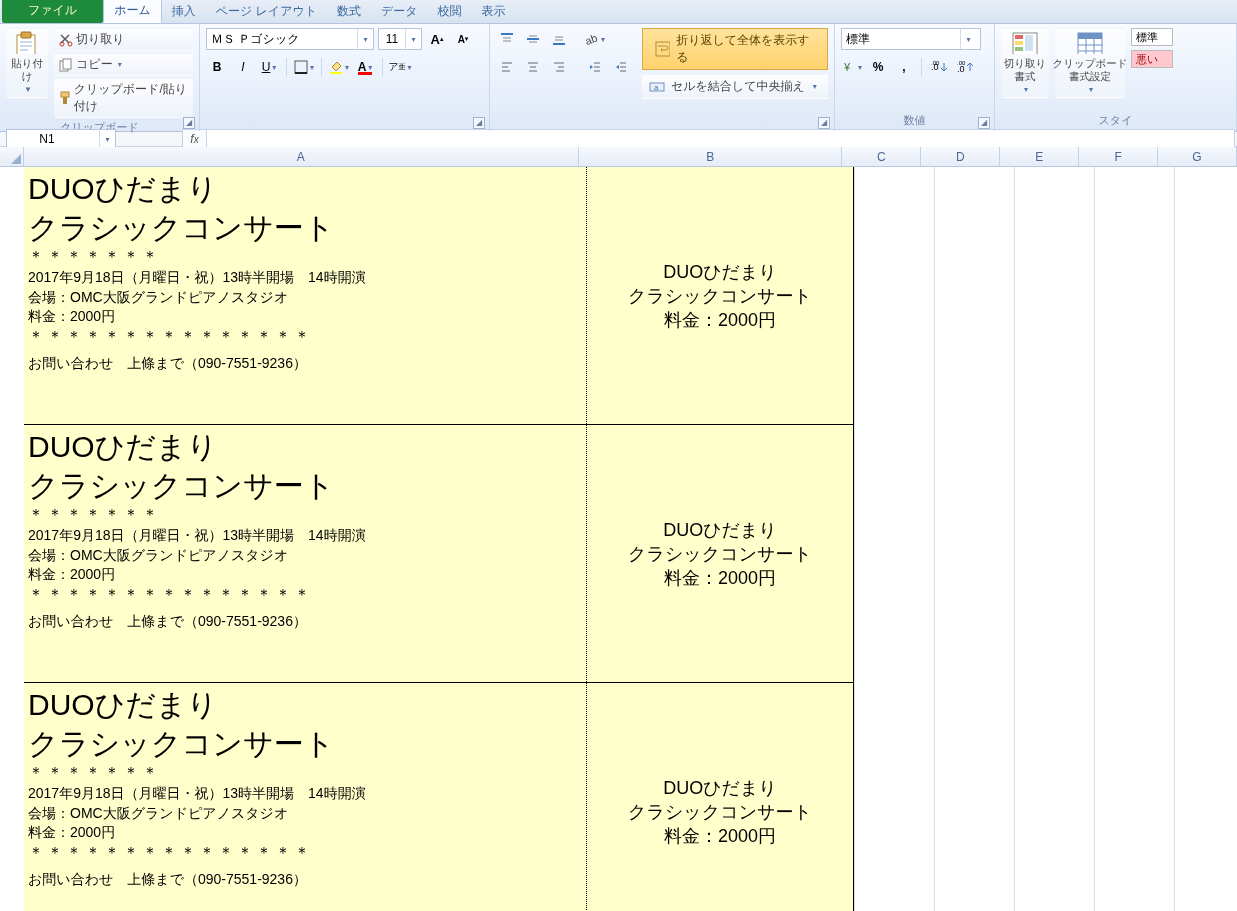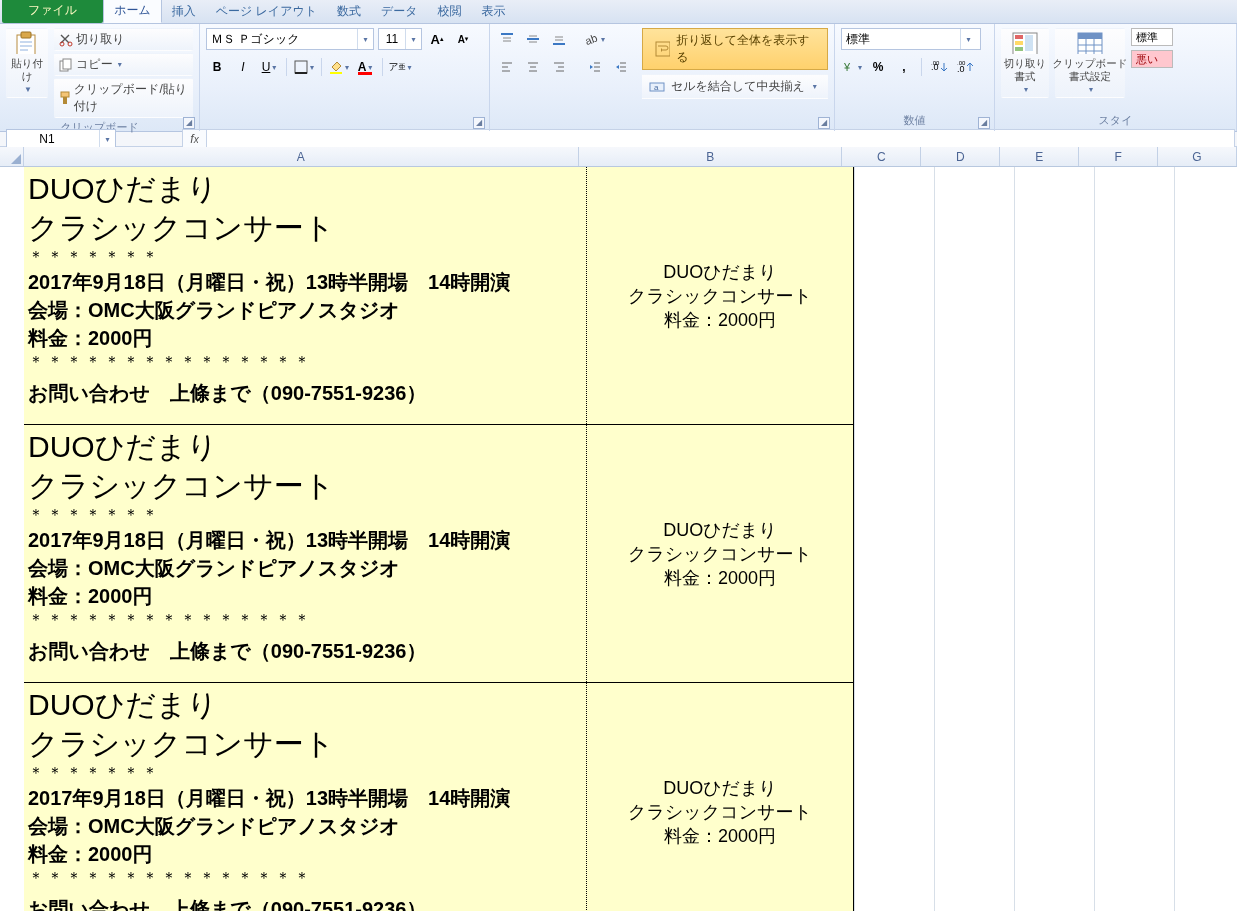--- a/index.html
+++ b/index.html
@@ -70,7 +70,7 @@
   .t-title { font-size:30px; line-height:1.3; }
   .t-sub { font-size:30px; line-height:1.3; }
   .t-stars { font-size:16px; letter-spacing:3px; }
-  .t-line { font-size:20px; line-height:1.4;font-weight:bold; }
+  .t-line { font-size:14px; line-height:1.4; }
 
 </style>
 </head>

